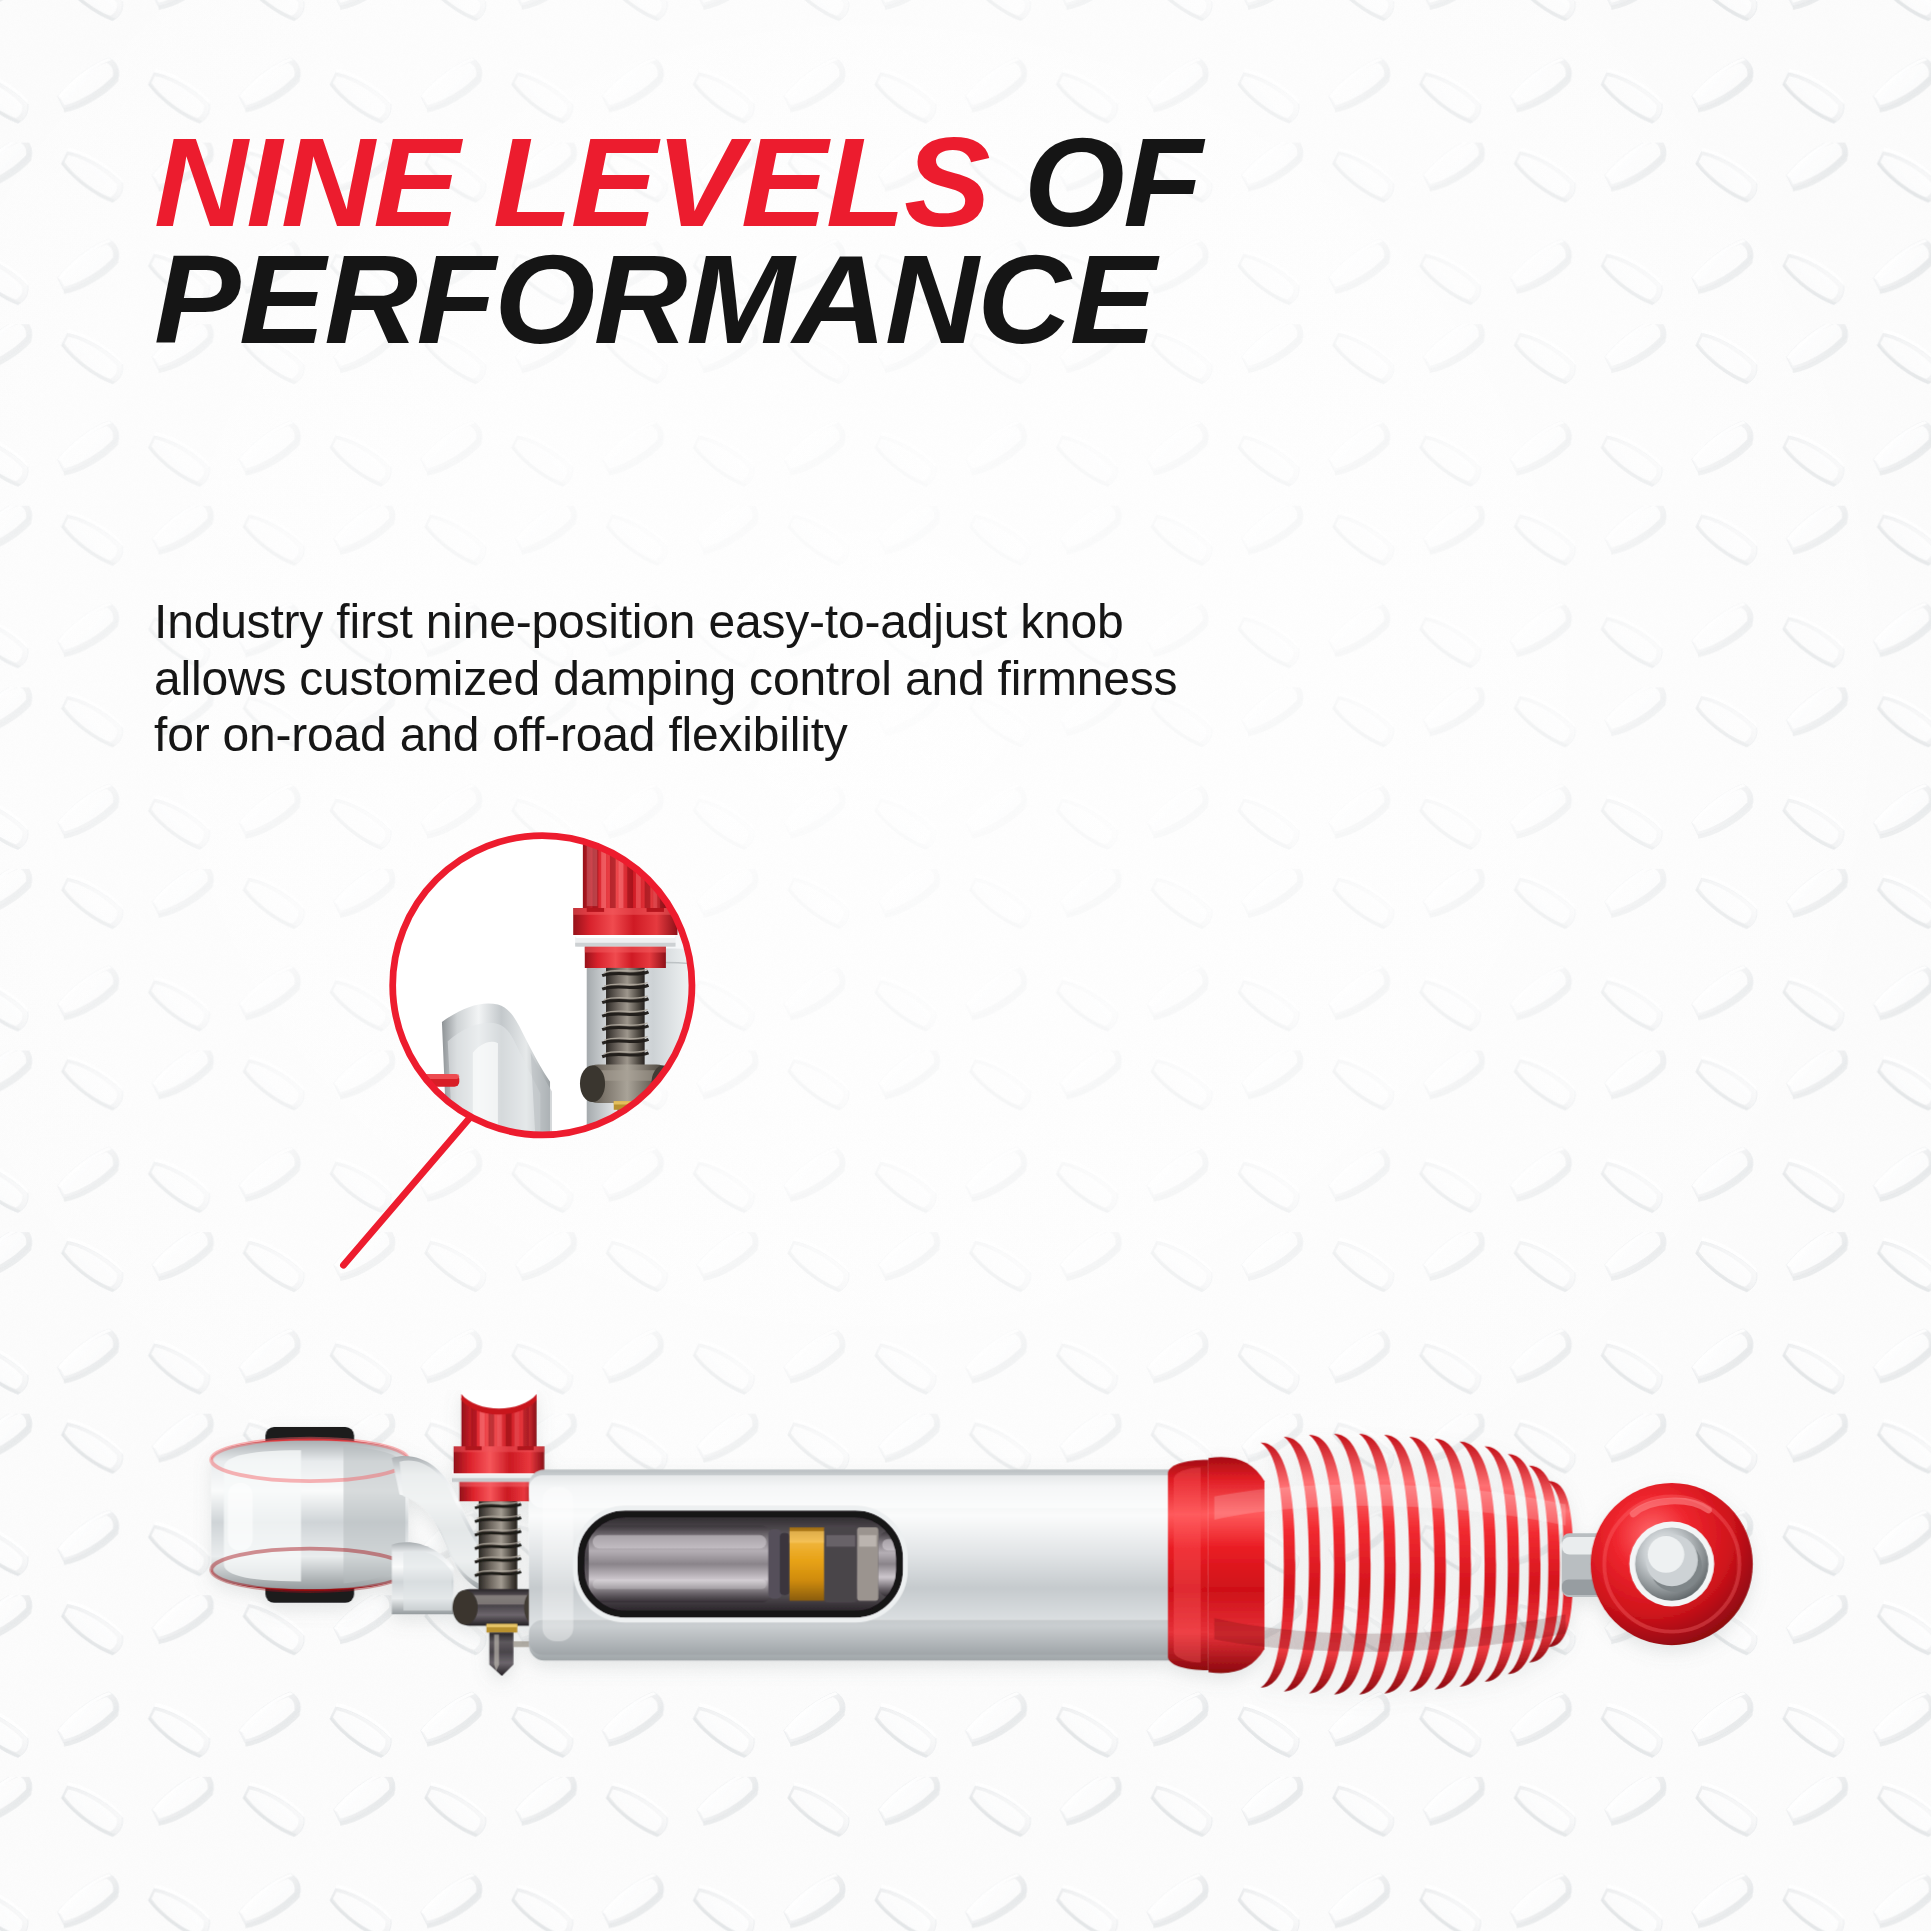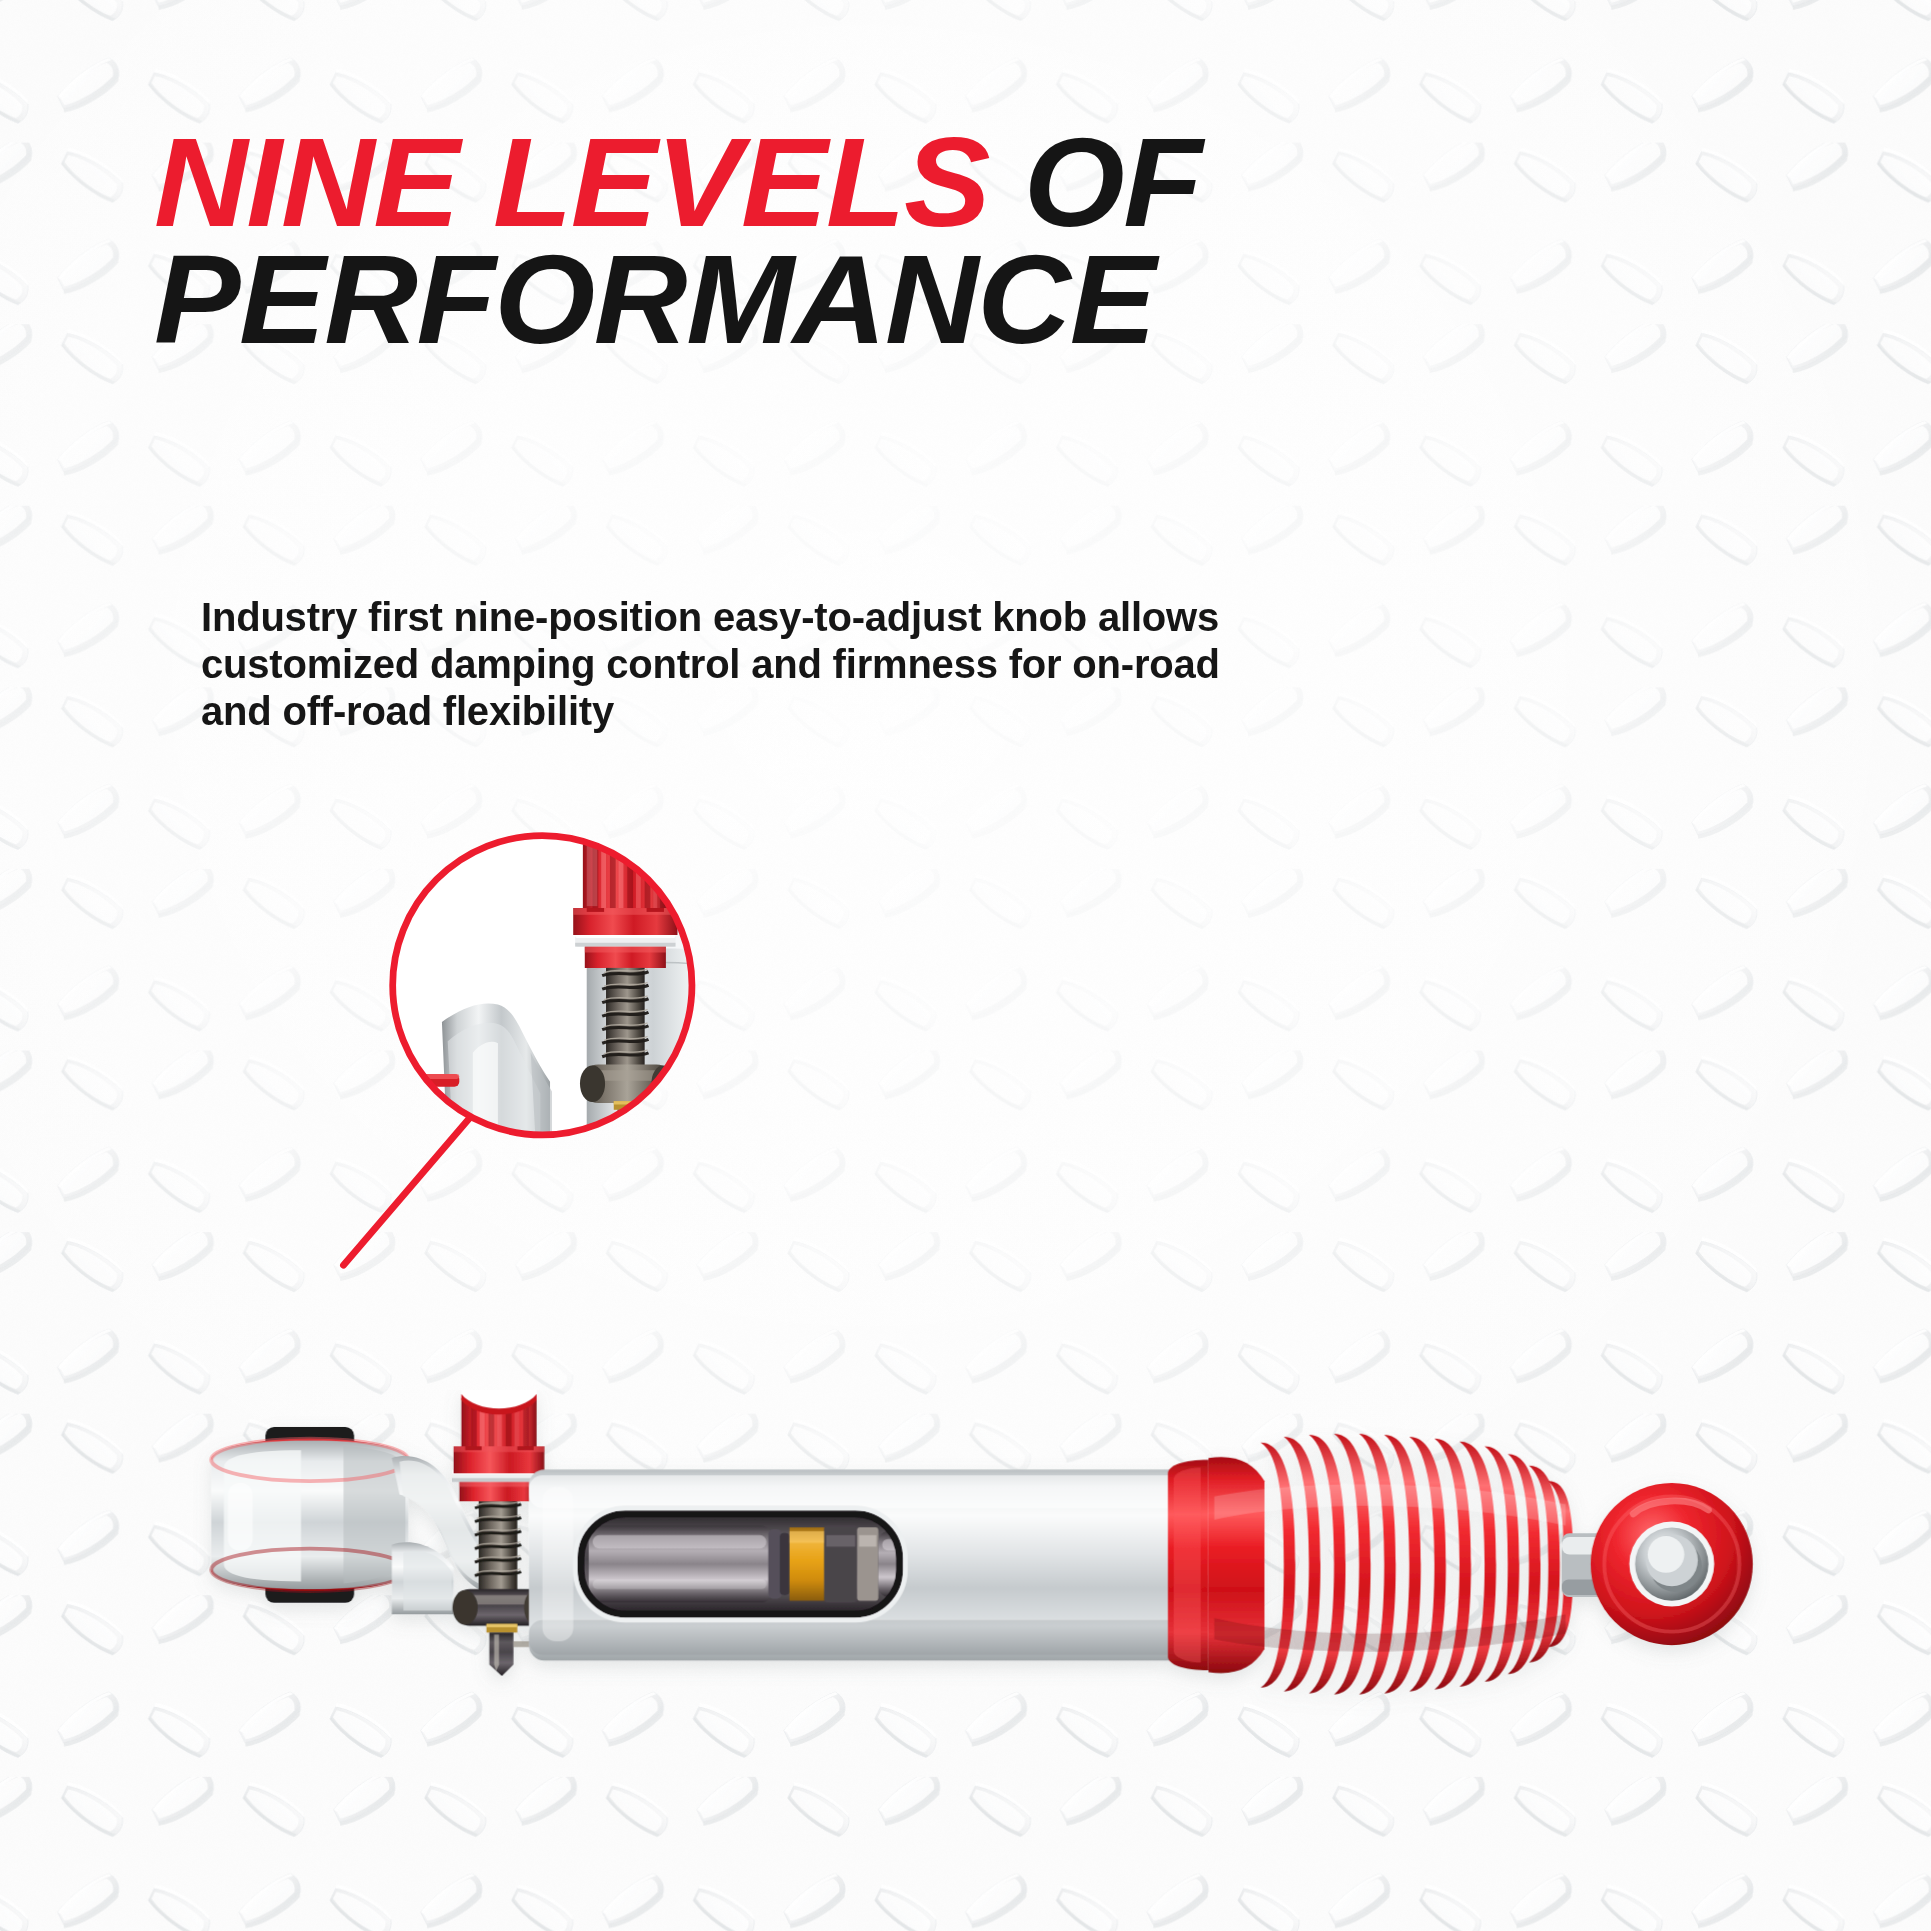--- a/index.html
+++ b/index.html
@@ -70,12 +70,11 @@
     top: 594px;
     width: 1091px;
     font-family: "Liberation Sans Narrow", "Liberation Sans", sans-serif;
-    font-weight: 700;
-    font-size: 40px;
+    font-weight: 400;
+    font-size: 48px;
     line-height: 1.18;
     color: #161616;
     letter-spacing: -0.2px;
-    margin-left: 47px;
   }
 
   

